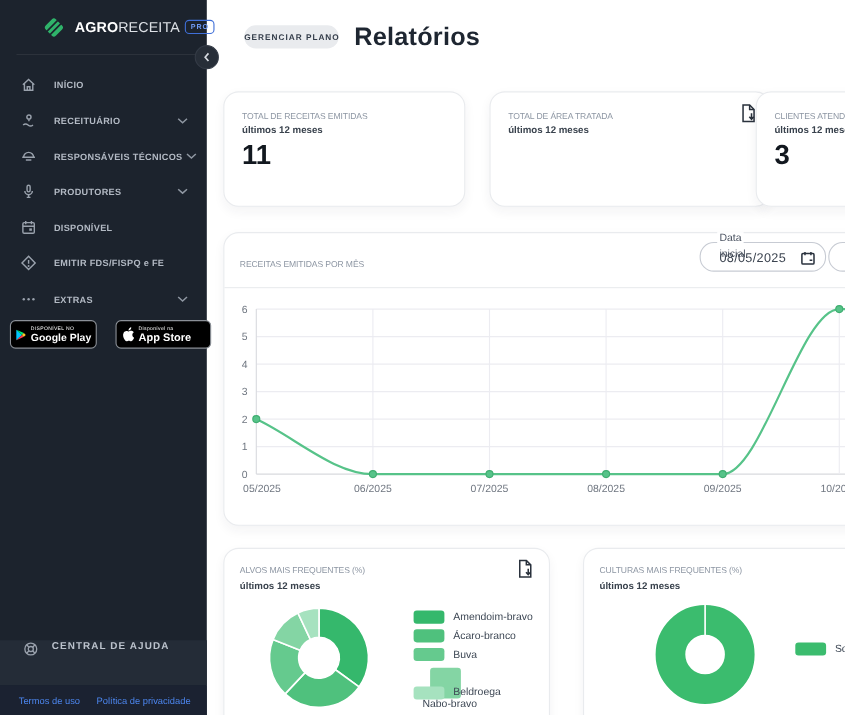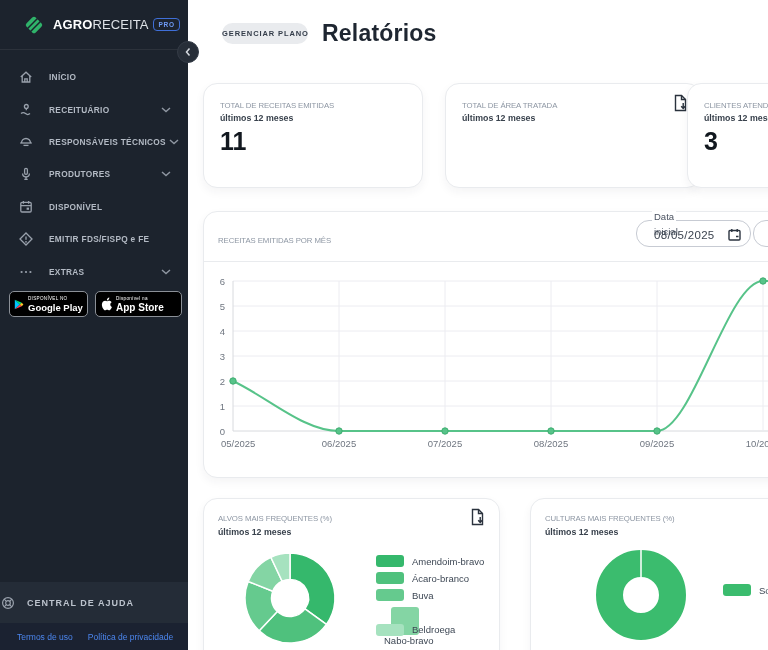--- a/index.html
+++ b/index.html
@@ -5,7 +5,7 @@
 *{margin:0;padding:0;box-sizing:border-box}
 html,body{width:768px;height:650px;overflow:hidden;background:#fff;font-family:"Liberation Sans",sans-serif}
 #sidebar{position:absolute;left:0;top:0;width:188px;height:650px;background:#1c232d}
-#logo-row{position:absolute;left:0;top:0;width:100%;height:50px;display:flex;align-items:center;padding-left:22px;border-bottom:1px solid rgba(255,255,255,.07)}
+#logo-row{position:absolute;left:15px;top:0;width:100%;height:50px;display:flex;align-items:center;padding-left:22px;border-bottom:1px solid rgba(255,255,255,.07)}
 #logo-icon{width:24px;height:24px;margin-right:7px;flex:0 0 24px}
 .brand-bold{font-size:13px;font-weight:700;color:#fff;letter-spacing:.1px}
 .brand-light{font-size:13px;font-weight:400;color:#dde1e6;letter-spacing:.1px}

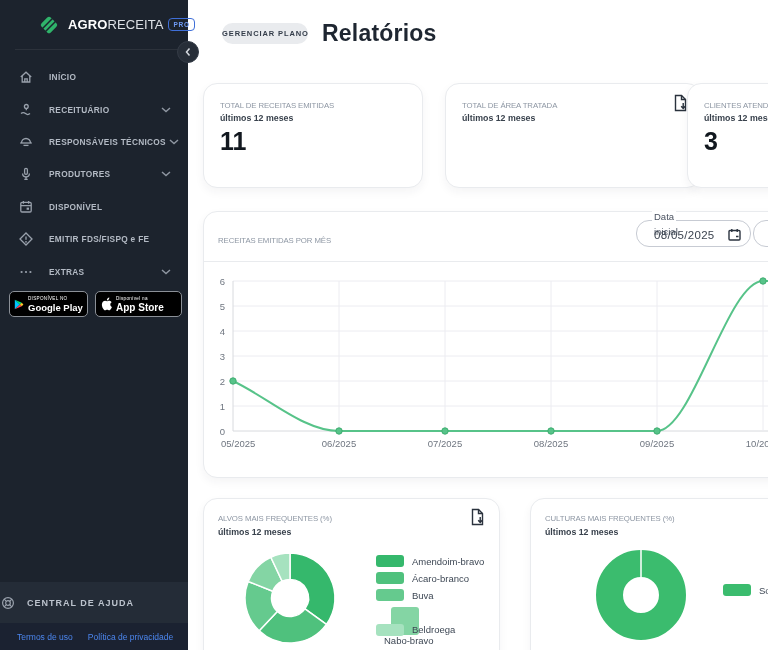--- a/index.html
+++ b/index.html
@@ -16,7 +16,7 @@
 .menu-item svg{flex:0 0 16px}
 .menu-label{margin-left:15px;font-size:8.3px;font-weight:700;letter-spacing:.3px;color:#b3bac4;white-space:nowrap}
 .menu-chevron{margin-left:auto;display:flex}
-#badges{position:absolute;left:9px;top:291px;display:flex;gap:7px}
+#badges{position:absolute;left:9px;top:291px;display:flex;gap:17px}
 .store-badge{height:26px;background:#000;border:1px solid #8b9097;border-radius:5px;display:flex;align-items:center;padding:0 4px;cursor:pointer;overflow:hidden}
 .badge-text{margin-left:4px;color:#fff}
 .badge-top{font-size:4.6px;letter-spacing:.3px;display:block;white-space:nowrap}

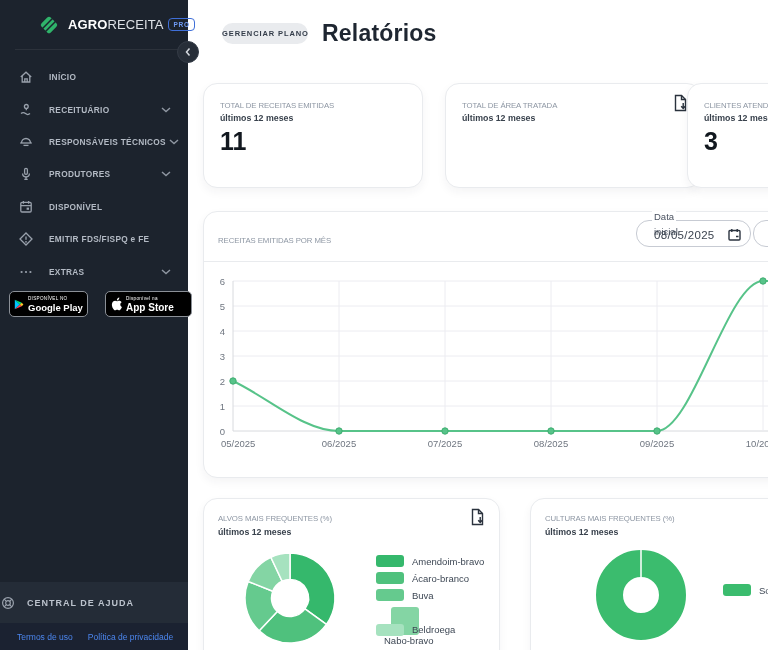--- a/index.html
+++ b/index.html
@@ -21,7 +21,7 @@
 .badge-text{margin-left:4px;color:#fff}
 .badge-top{font-size:4.6px;letter-spacing:.3px;display:block;white-space:nowrap}
 .badge-bottom{font-size:9.5px;font-weight:700;display:block;margin-top:1px;letter-spacing:0;white-space:nowrap}
-#help-row{position:absolute;left:0;top:582px;width:100%;height:41px;background:#242c37;display:flex;align-items:center;padding-left:0;cursor:pointer}
+#help-row{position:absolute;left:0;top:582px;width:100%;height:41px;background:#242c37;display:flex;align-items:flex-start;padding-left:20px;cursor:pointer}
 #help-label{margin-left:11px;font-size:9px;font-weight:700;letter-spacing:1px;color:#bcc3cd;white-space:nowrap}
 #side-footer{position:absolute;left:0;top:623px;width:100%;height:27px;background:#1b2231;display:flex;align-items:center;padding-left:17px;gap:15px}
 .footer-link{font-size:8.5px;font-weight:400;color:#4c86ee;cursor:pointer;white-space:nowrap}

